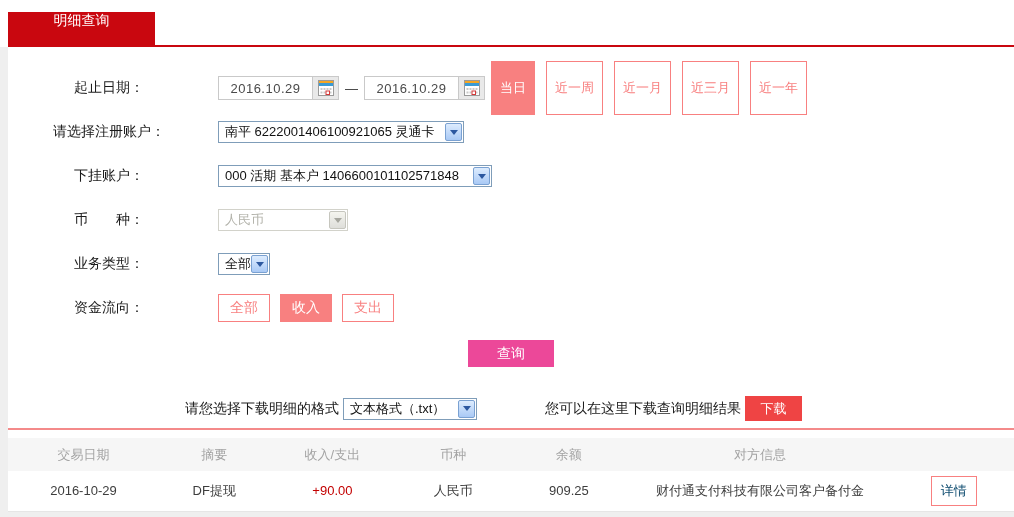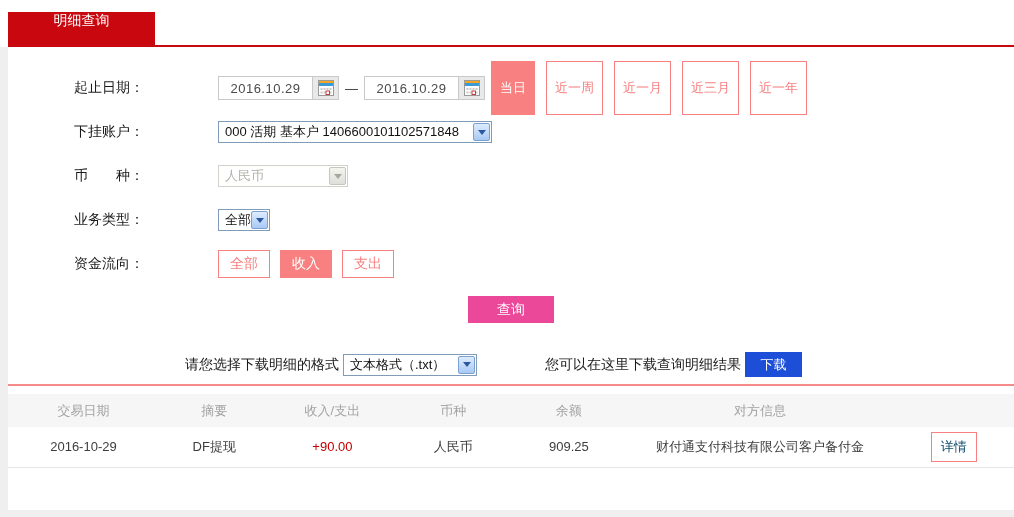--- a/index.html
+++ b/index.html
@@ -142,6 +142,15 @@
       <button class="qbtn">近一年</button>
     </div>
 
+    <div class="frow">
+      <div class="flabel">请选择注册账户：</div>
+      <div class="xp-select w-register">
+        <span class="xp-text">南平 6222001406100921065 灵通卡</span>
+        <span class="xp-arrow">
+            <span class="chev"></span>
+          </span>
+      </div>
+    </div>
 
     <div class="frow">
       <div class="flabel">下挂账户：</div>

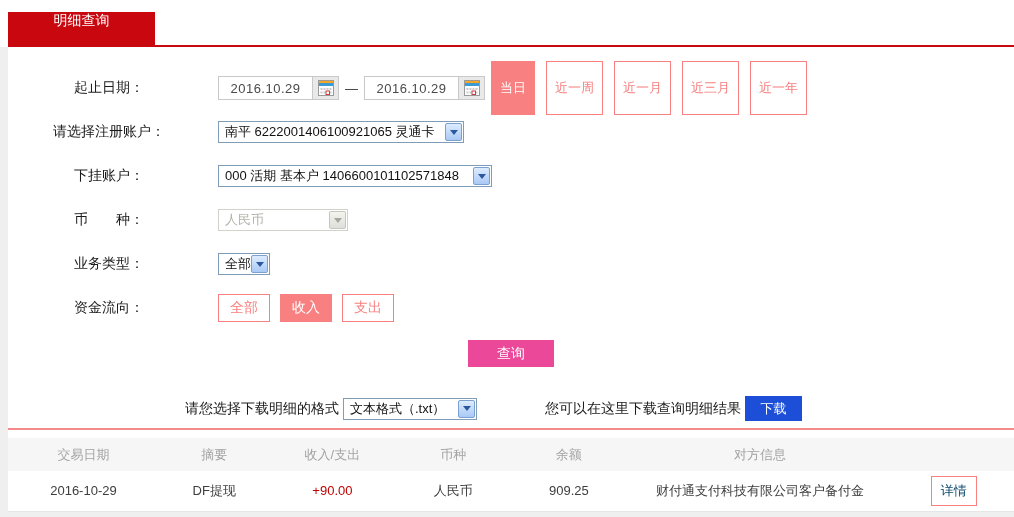--- a/index.html
+++ b/index.html
@@ -71,7 +71,7 @@
   .dl-row { display:flex; align-items:center; margin-top:29px; margin-left:177px; height:25px; }
   .dl-label, .dl-hint { font-size:14px; color:#1a1a1a; }
   .dl-hint { margin-left:68px; }
-  .dl-btn { width:57px; height:25px; margin-left:4px; background:#1d4ed8; color:#fff; border:none; font-size:13px; cursor:pointer; font-family:inherit; }
+  .dl-btn { width:57px; height:25px; margin-left:4px; background:#ef4444; color:#fff; border:none; font-size:13px; cursor:pointer; font-family:inherit; }
 
   .table-divider { margin-top:7px; height:2px; background:#f48a8a; }
   table { width:100%; border-collapse:collapse; margin-top:8px; font-size:13px; table-layout:fixed; }

